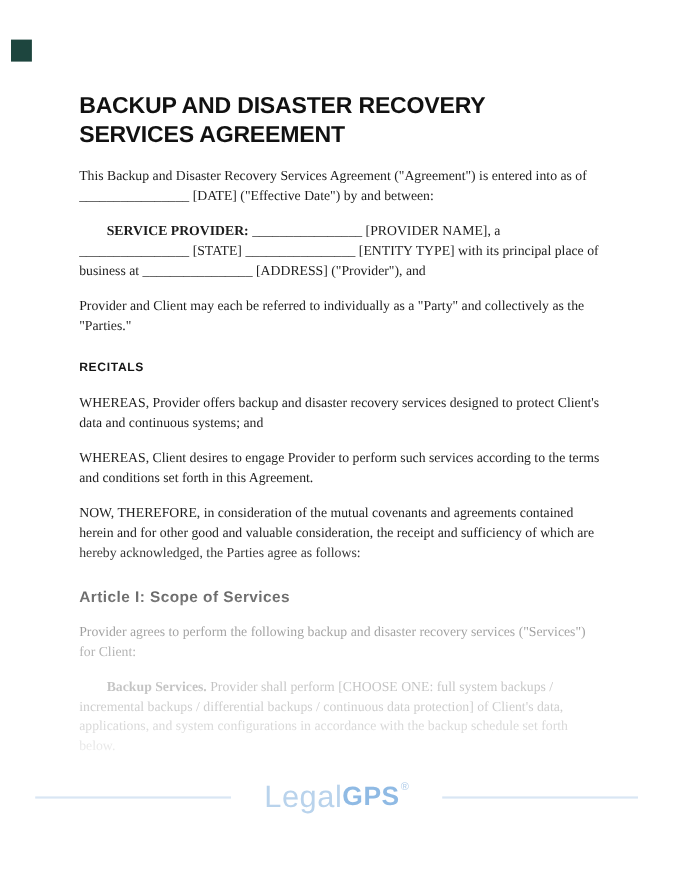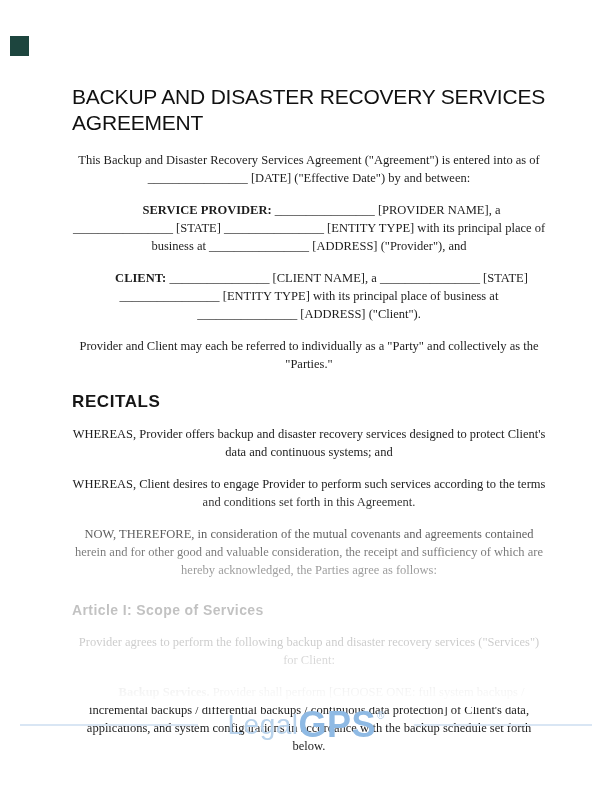--- a/index.html
+++ b/index.html
@@ -34,7 +34,7 @@
   }
   .doc-title {
     font-family: "Liberation Sans", sans-serif;
-    font-weight: 400;
+    font-weight: 700;
     font-size: 21px;
     line-height: 26px;
     letter-spacing: -0.2px;

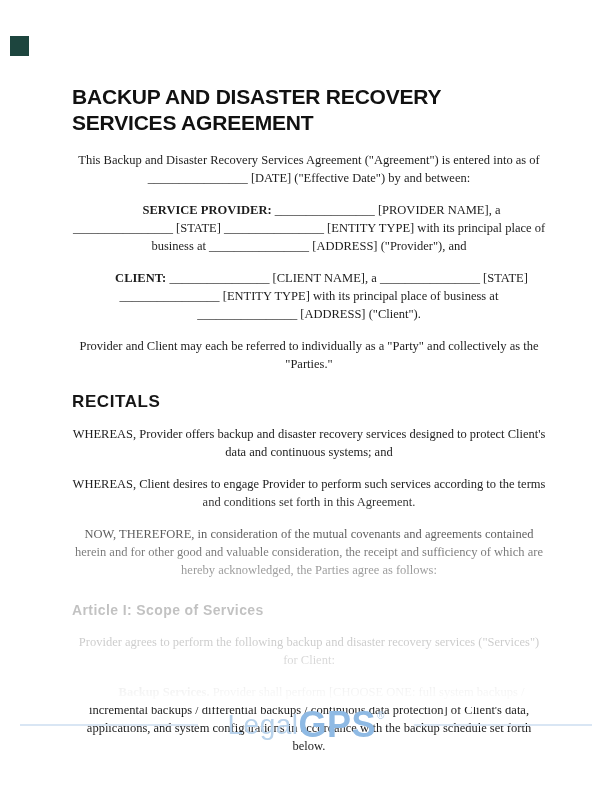--- a/index.html
+++ b/index.html
@@ -41,7 +41,7 @@
     color: #111111;
     margin-bottom: 15px;
   }
-  .para { margin-bottom: 14px; text-align: center; }
+  .para { margin-bottom: 14px; }
   .para .lead { font-weight: 700; margin-left: 25px; }
   .section-heading {
     font-family: "Liberation Sans", sans-serif;

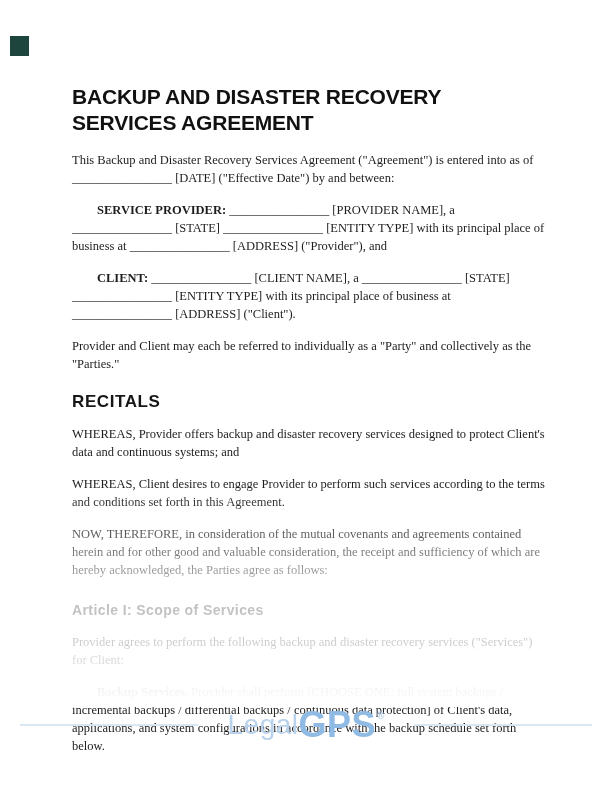--- a/index.html
+++ b/index.html
@@ -132,7 +132,6 @@
 
     <p class="para"><strong class="lead">SERVICE PROVIDER:</strong><span> ________________ [PROVIDER NAME], a ________________ [STATE] ________________ [ENTITY TYPE] with its principal place of business at ________________ [ADDRESS] ("Provider"), and</span></p>
 
-    <p class="para"><strong class="lead">CLIENT:</strong><span> ________________ [CLIENT NAME], a ________________ [STATE] ________________ [ENTITY TYPE] with its principal place of business at ________________ [ADDRESS] ("Client").</span></p>
 
     <p class="para">Provider and Client may each be referred to individually as a "Party" and collectively as the "Parties."</p>
 

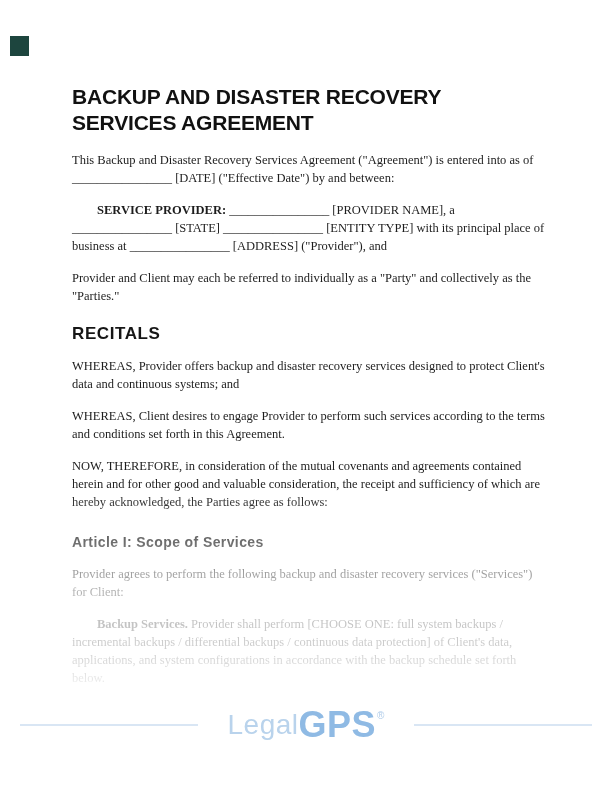--- a/index.html
+++ b/index.html
@@ -46,7 +46,7 @@
   .section-heading {
     font-family: "Liberation Sans", sans-serif;
     font-weight: 700;
-    font-size: 17px;
+    font-size: 11px;
     letter-spacing: 0.6px;
     color: #161616;
     margin: 20px 0 14px 0;

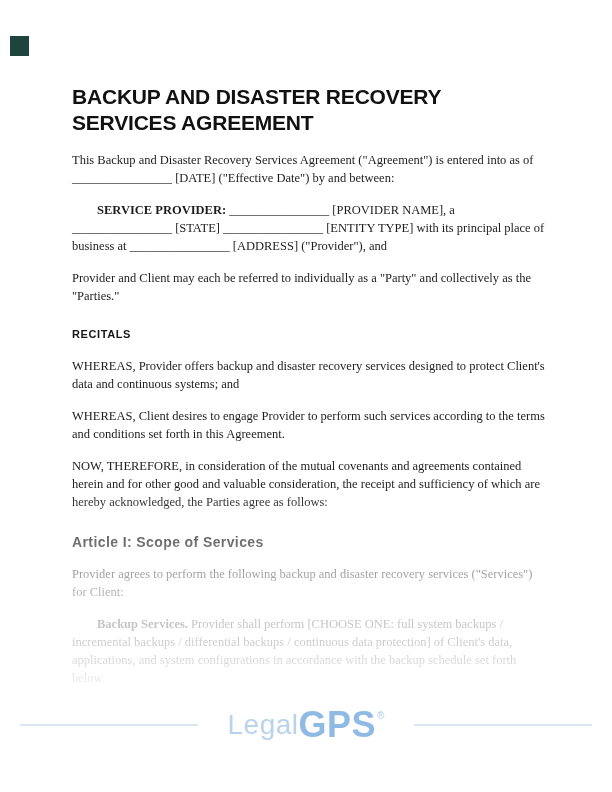--- a/index.html
+++ b/index.html
@@ -105,7 +105,7 @@
     letter-spacing: 0.5px;
   }
   .brand .brand-bold {
-    font-size: 36px;
+    font-size: 24px;
     font-weight: 700;
     color: #8fbae4;
     letter-spacing: 0.5px;

